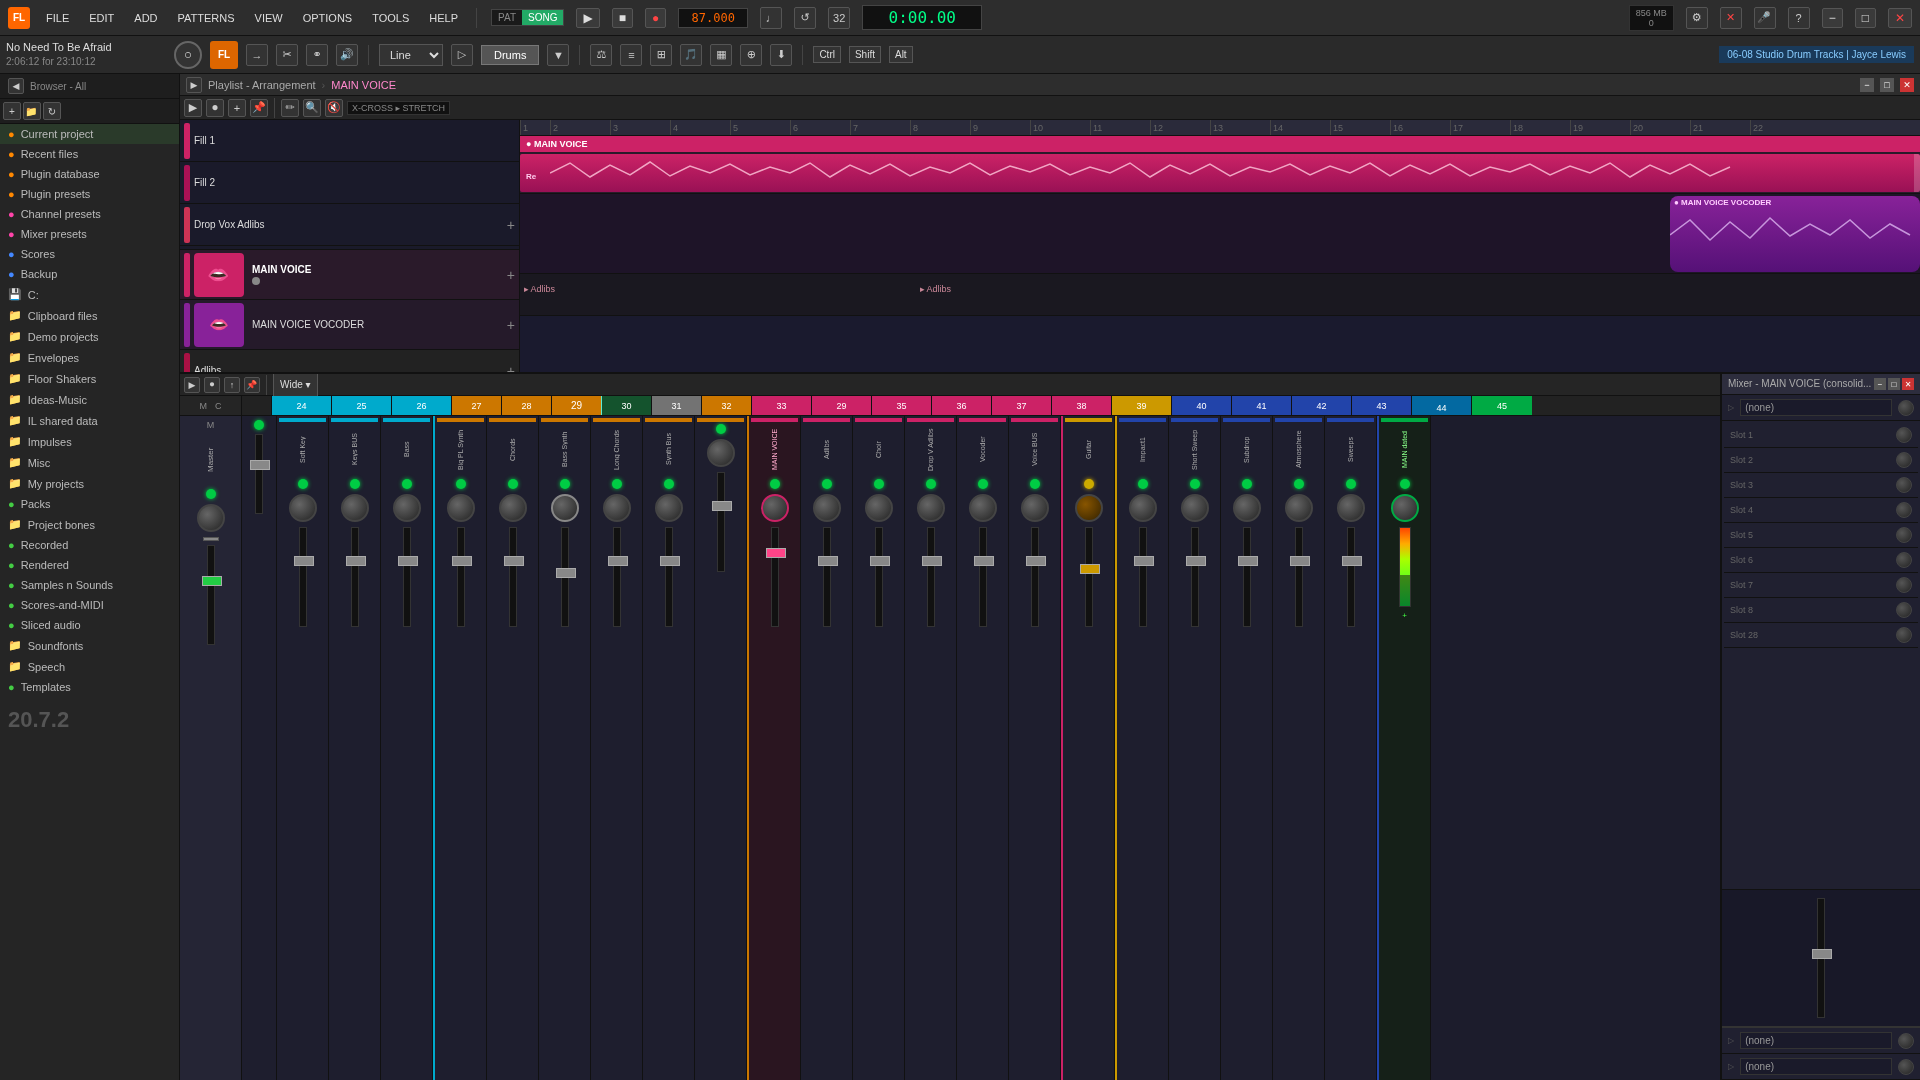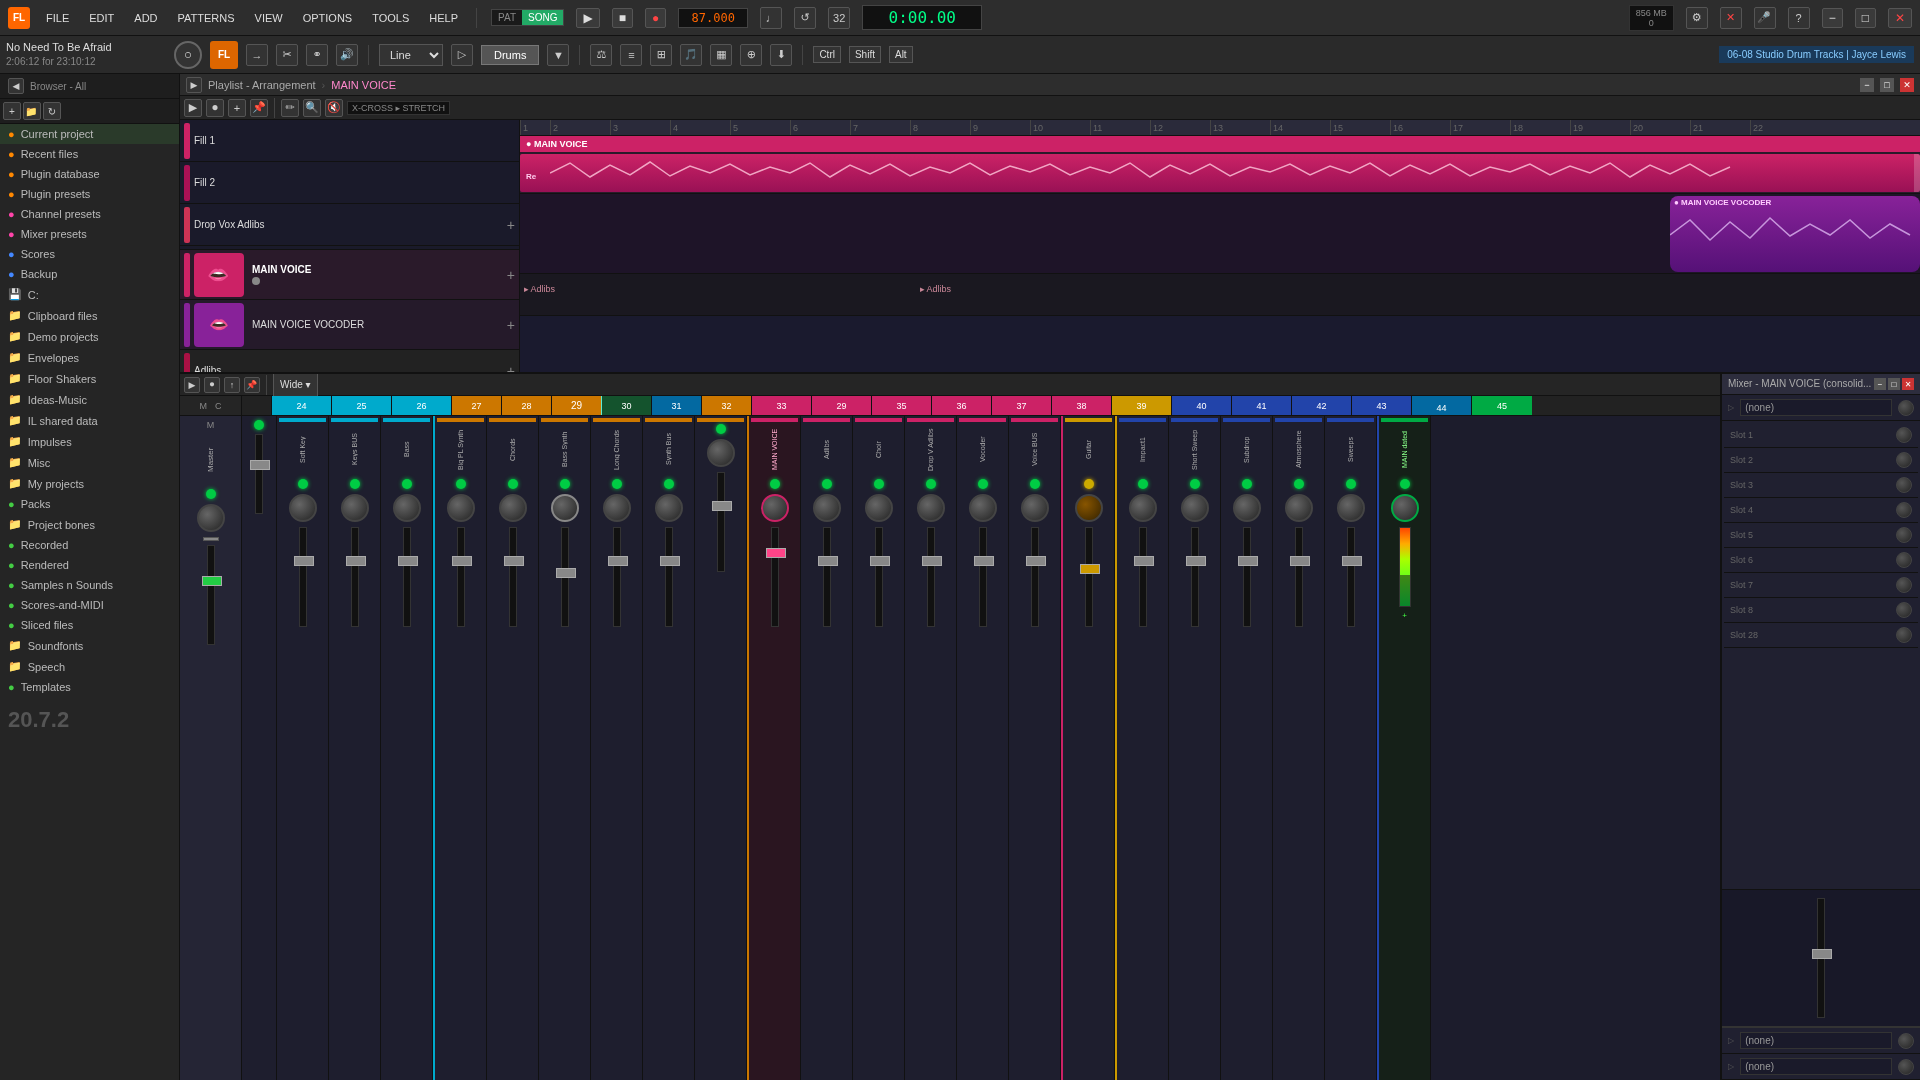--- a/index.html
+++ b/index.html
@@ -826,7 +826,7 @@
             <span style="background:#cc7700;color:white;font-size:9px;padding:0 4px;display:flex;align-items:center;border-right:1px solid #111;flex:1;justify-content:center;">28</span>
             <span style="background:#cc7700;color:white;font-size:10px;padding:0 4px;display:flex;align-items:center;border-right:1px solid #5eead4;flex:1;justify-content:center;">29</span>
             <span style="background:#14532d;color:white;font-size:9px;padding:4px 4px;display:flex;align-items:center;border-right:1px solid #111;flex:1;justify-content:center;">30</span>
-            <span style="background:#0369a1;color:white;font-size:9px;padding:0 4px;display:flex;align-items:center;border-right:1px solid #111;flex:1;justify-content:center;">31</span>
+            <span style="background:#737373;color:white;font-size:9px;padding:0 4px;display:flex;align-items:center;border-right:1px solid #111;flex:1;justify-content:center;">31</span>
             <span style="background:#cc7700;color:white;font-size:9px;padding:0 4px;display:flex;align-items:center;flex:1;justify-content:center;">32</span>
           </div>
           <div style="display:flex;background:#252525;border-right:1px solid #111;width:360px;overflow:hidden;">

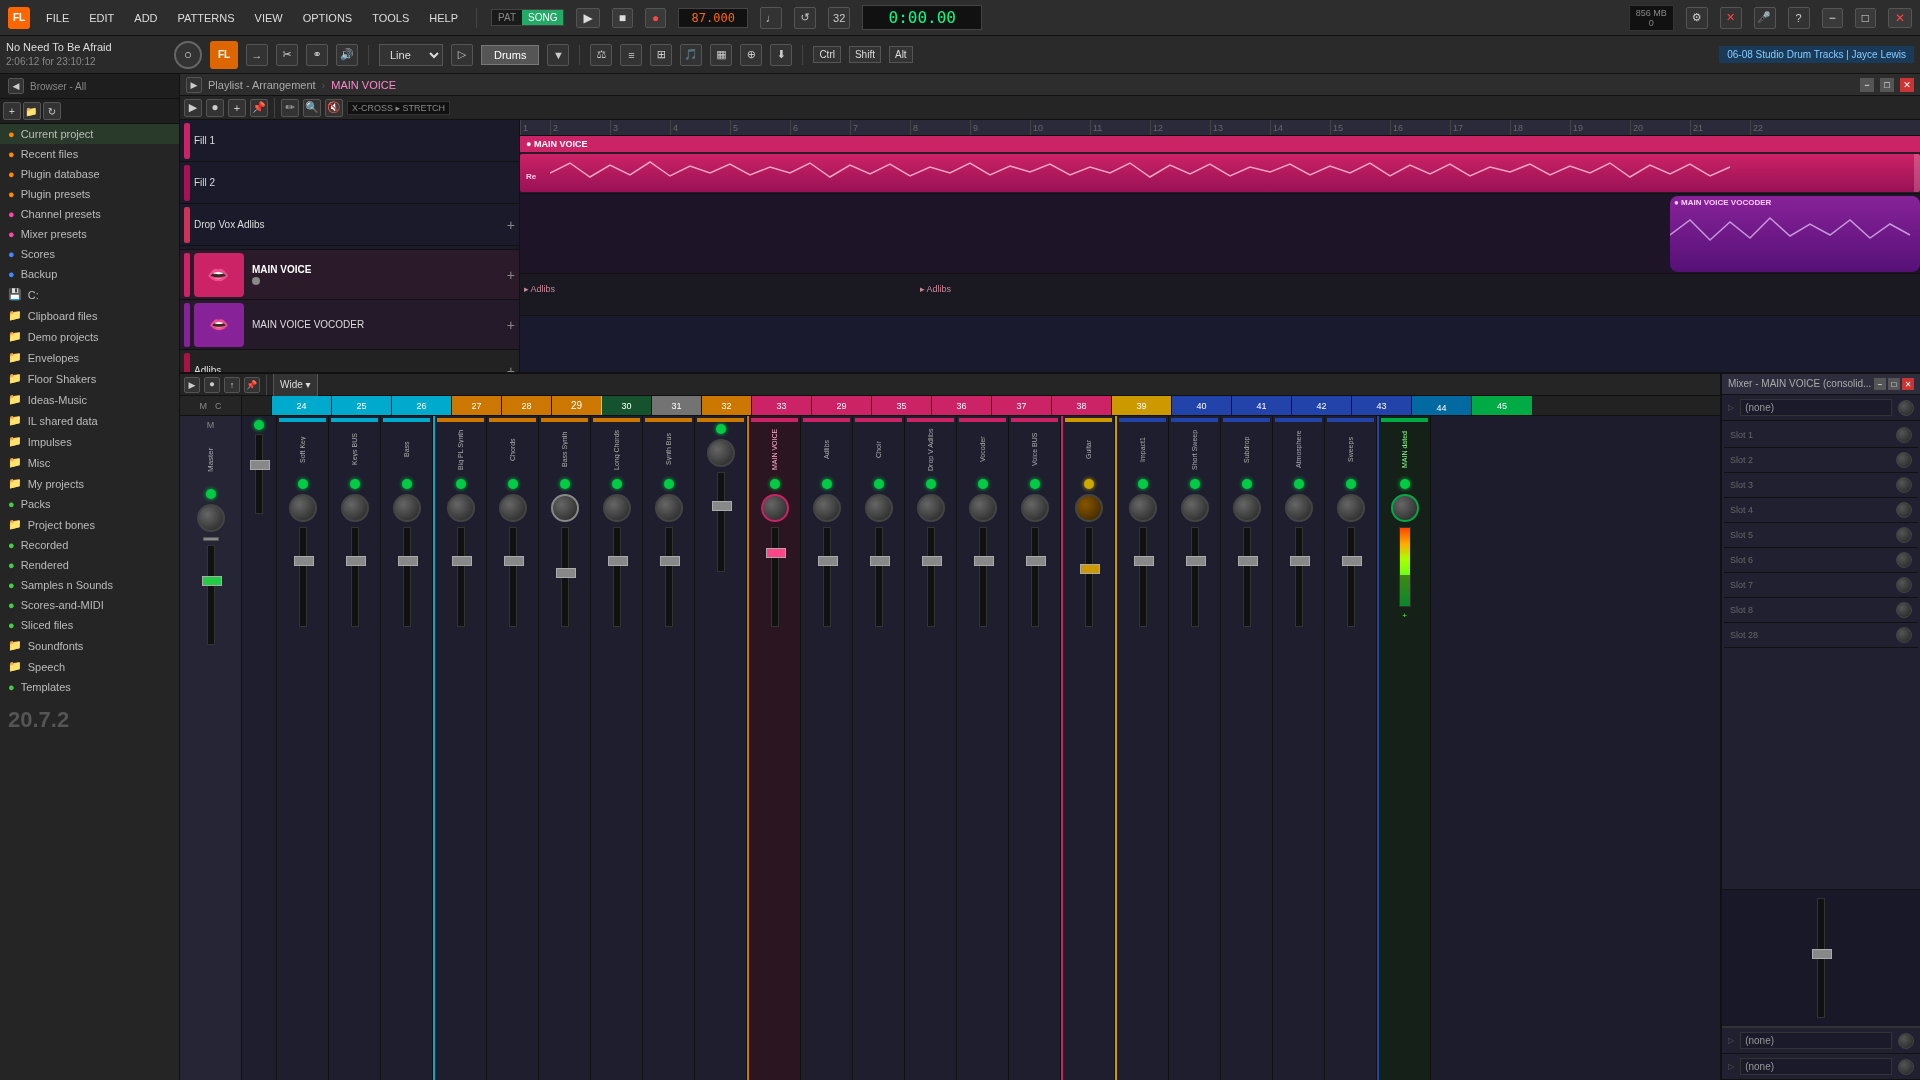--- a/index.html
+++ b/index.html
@@ -631,7 +631,7 @@
     </div>
     <div class="sidebar-item">
       <span style="color:#44cc44;">●</span>
-      <span>Sliced files</span>
+      <span>Sliced audio</span>
     </div>
     <div class="sidebar-item">
       <span style="color:#888;">📁</span>

